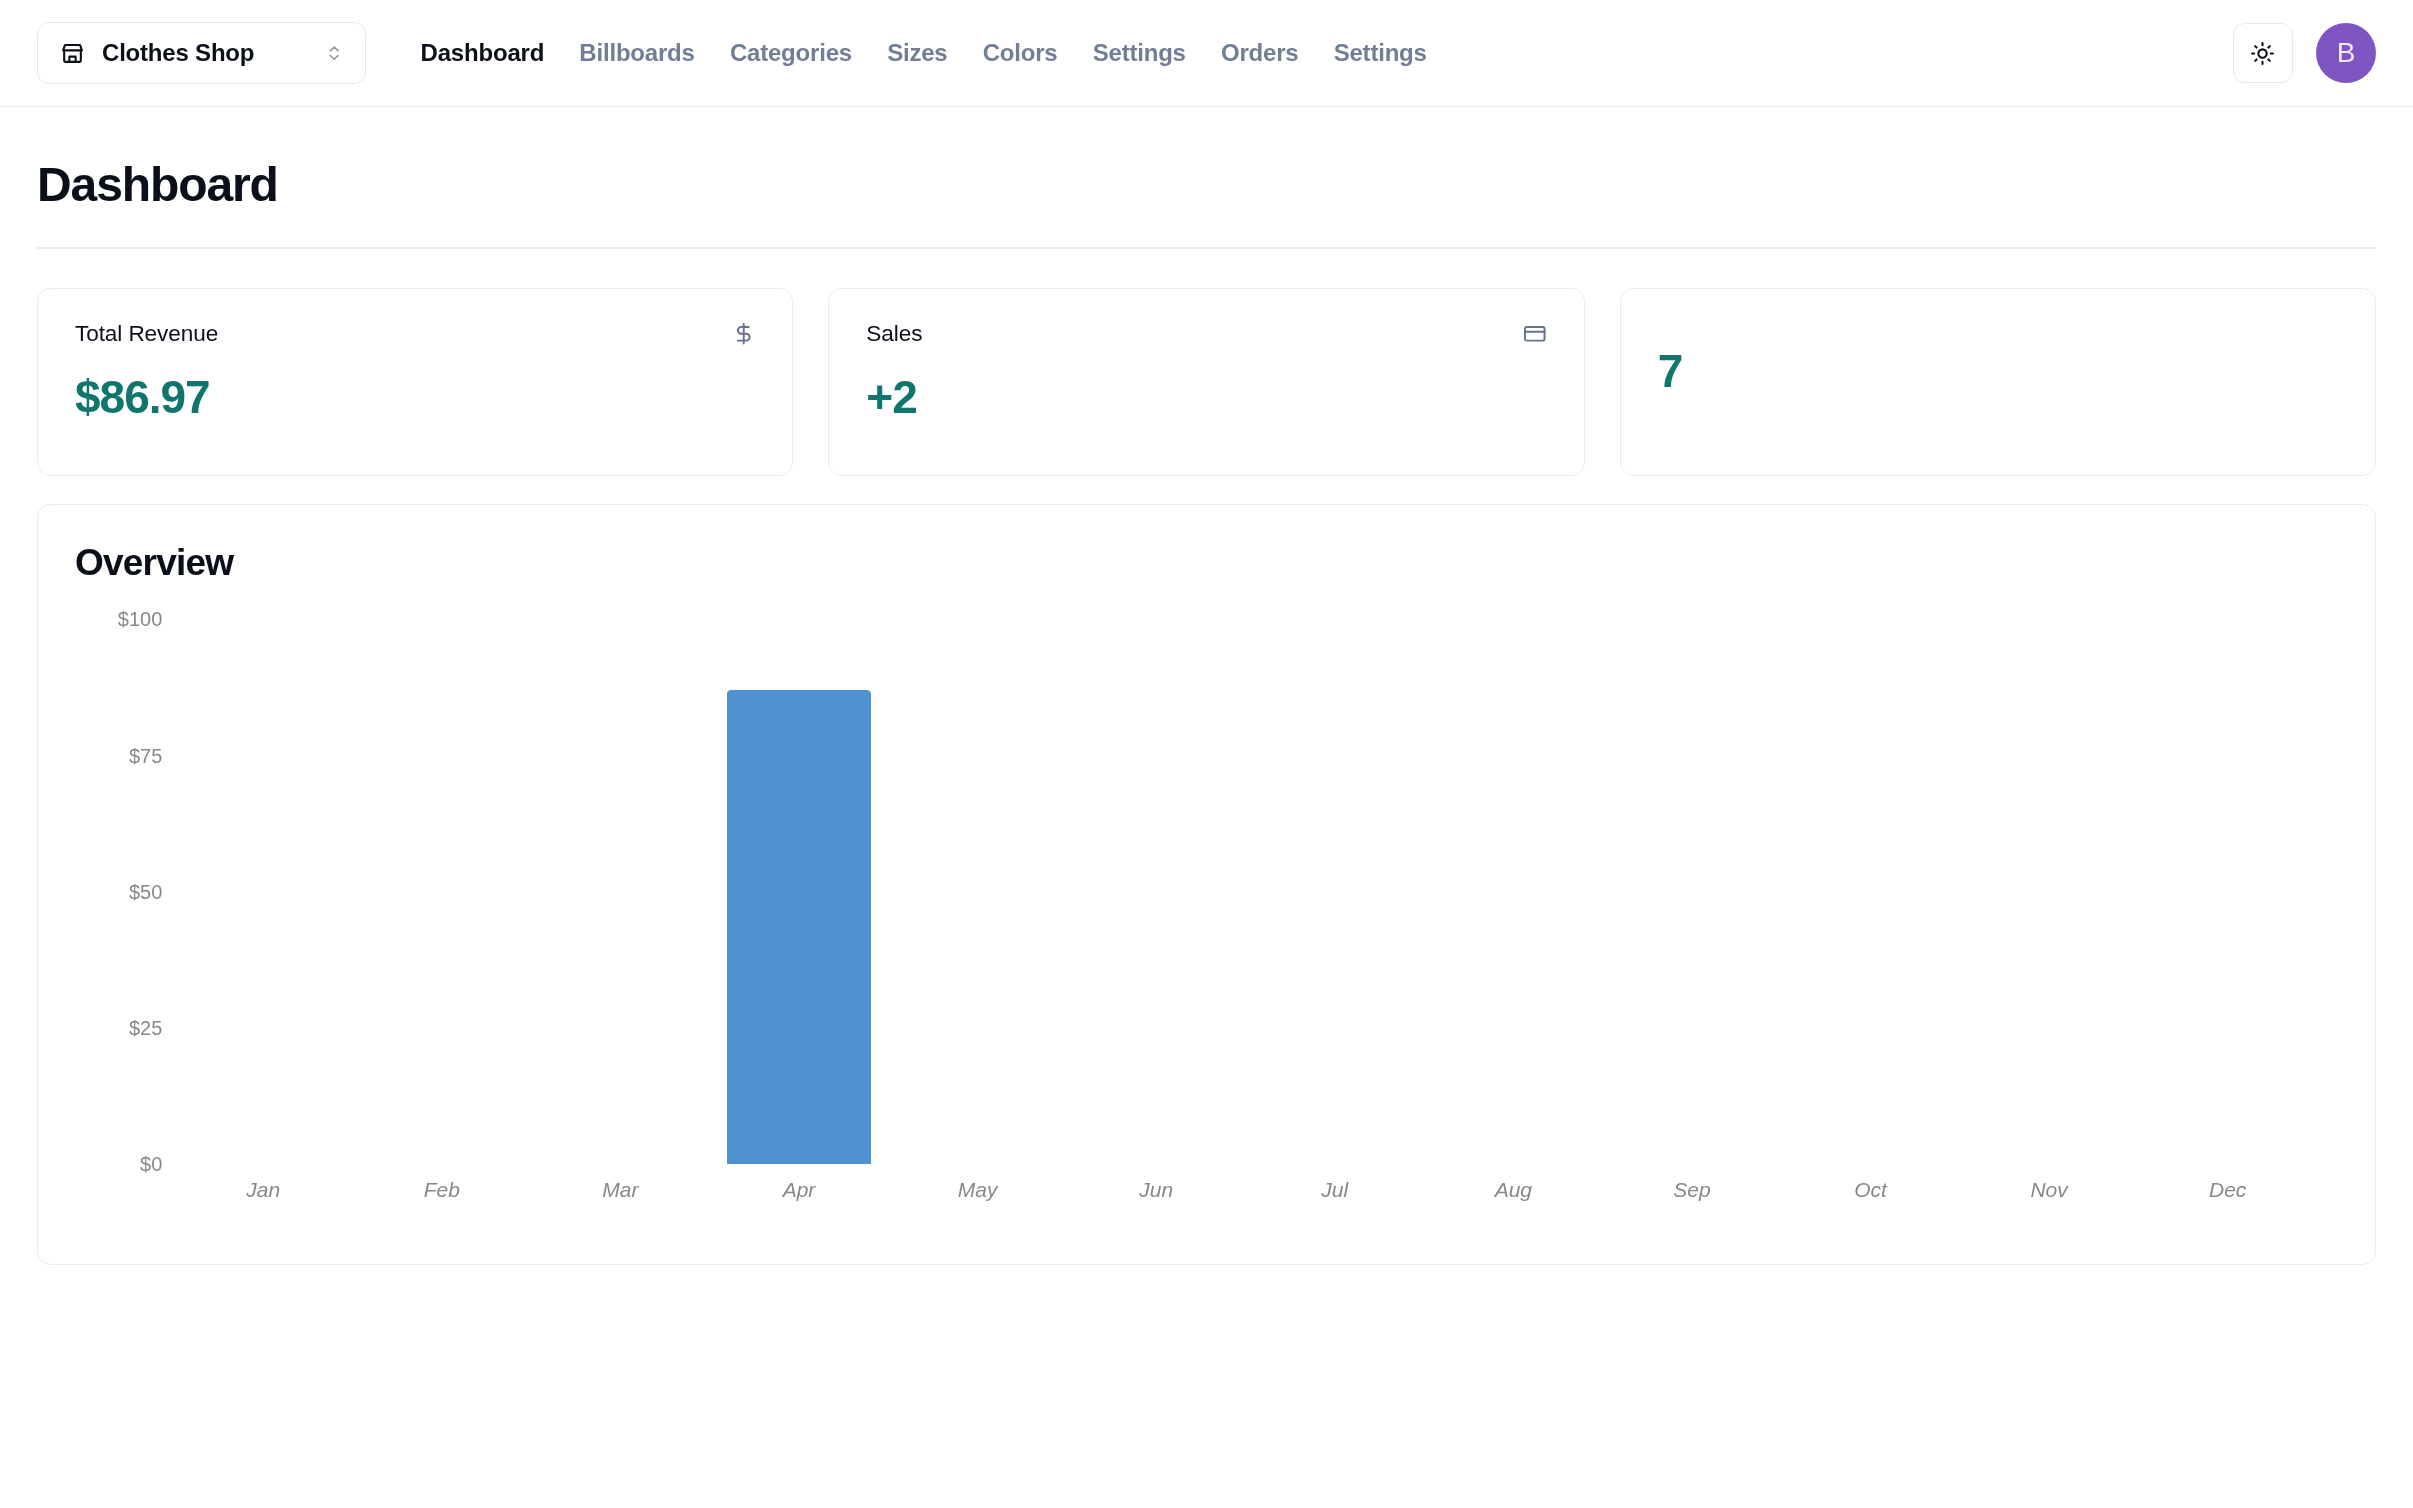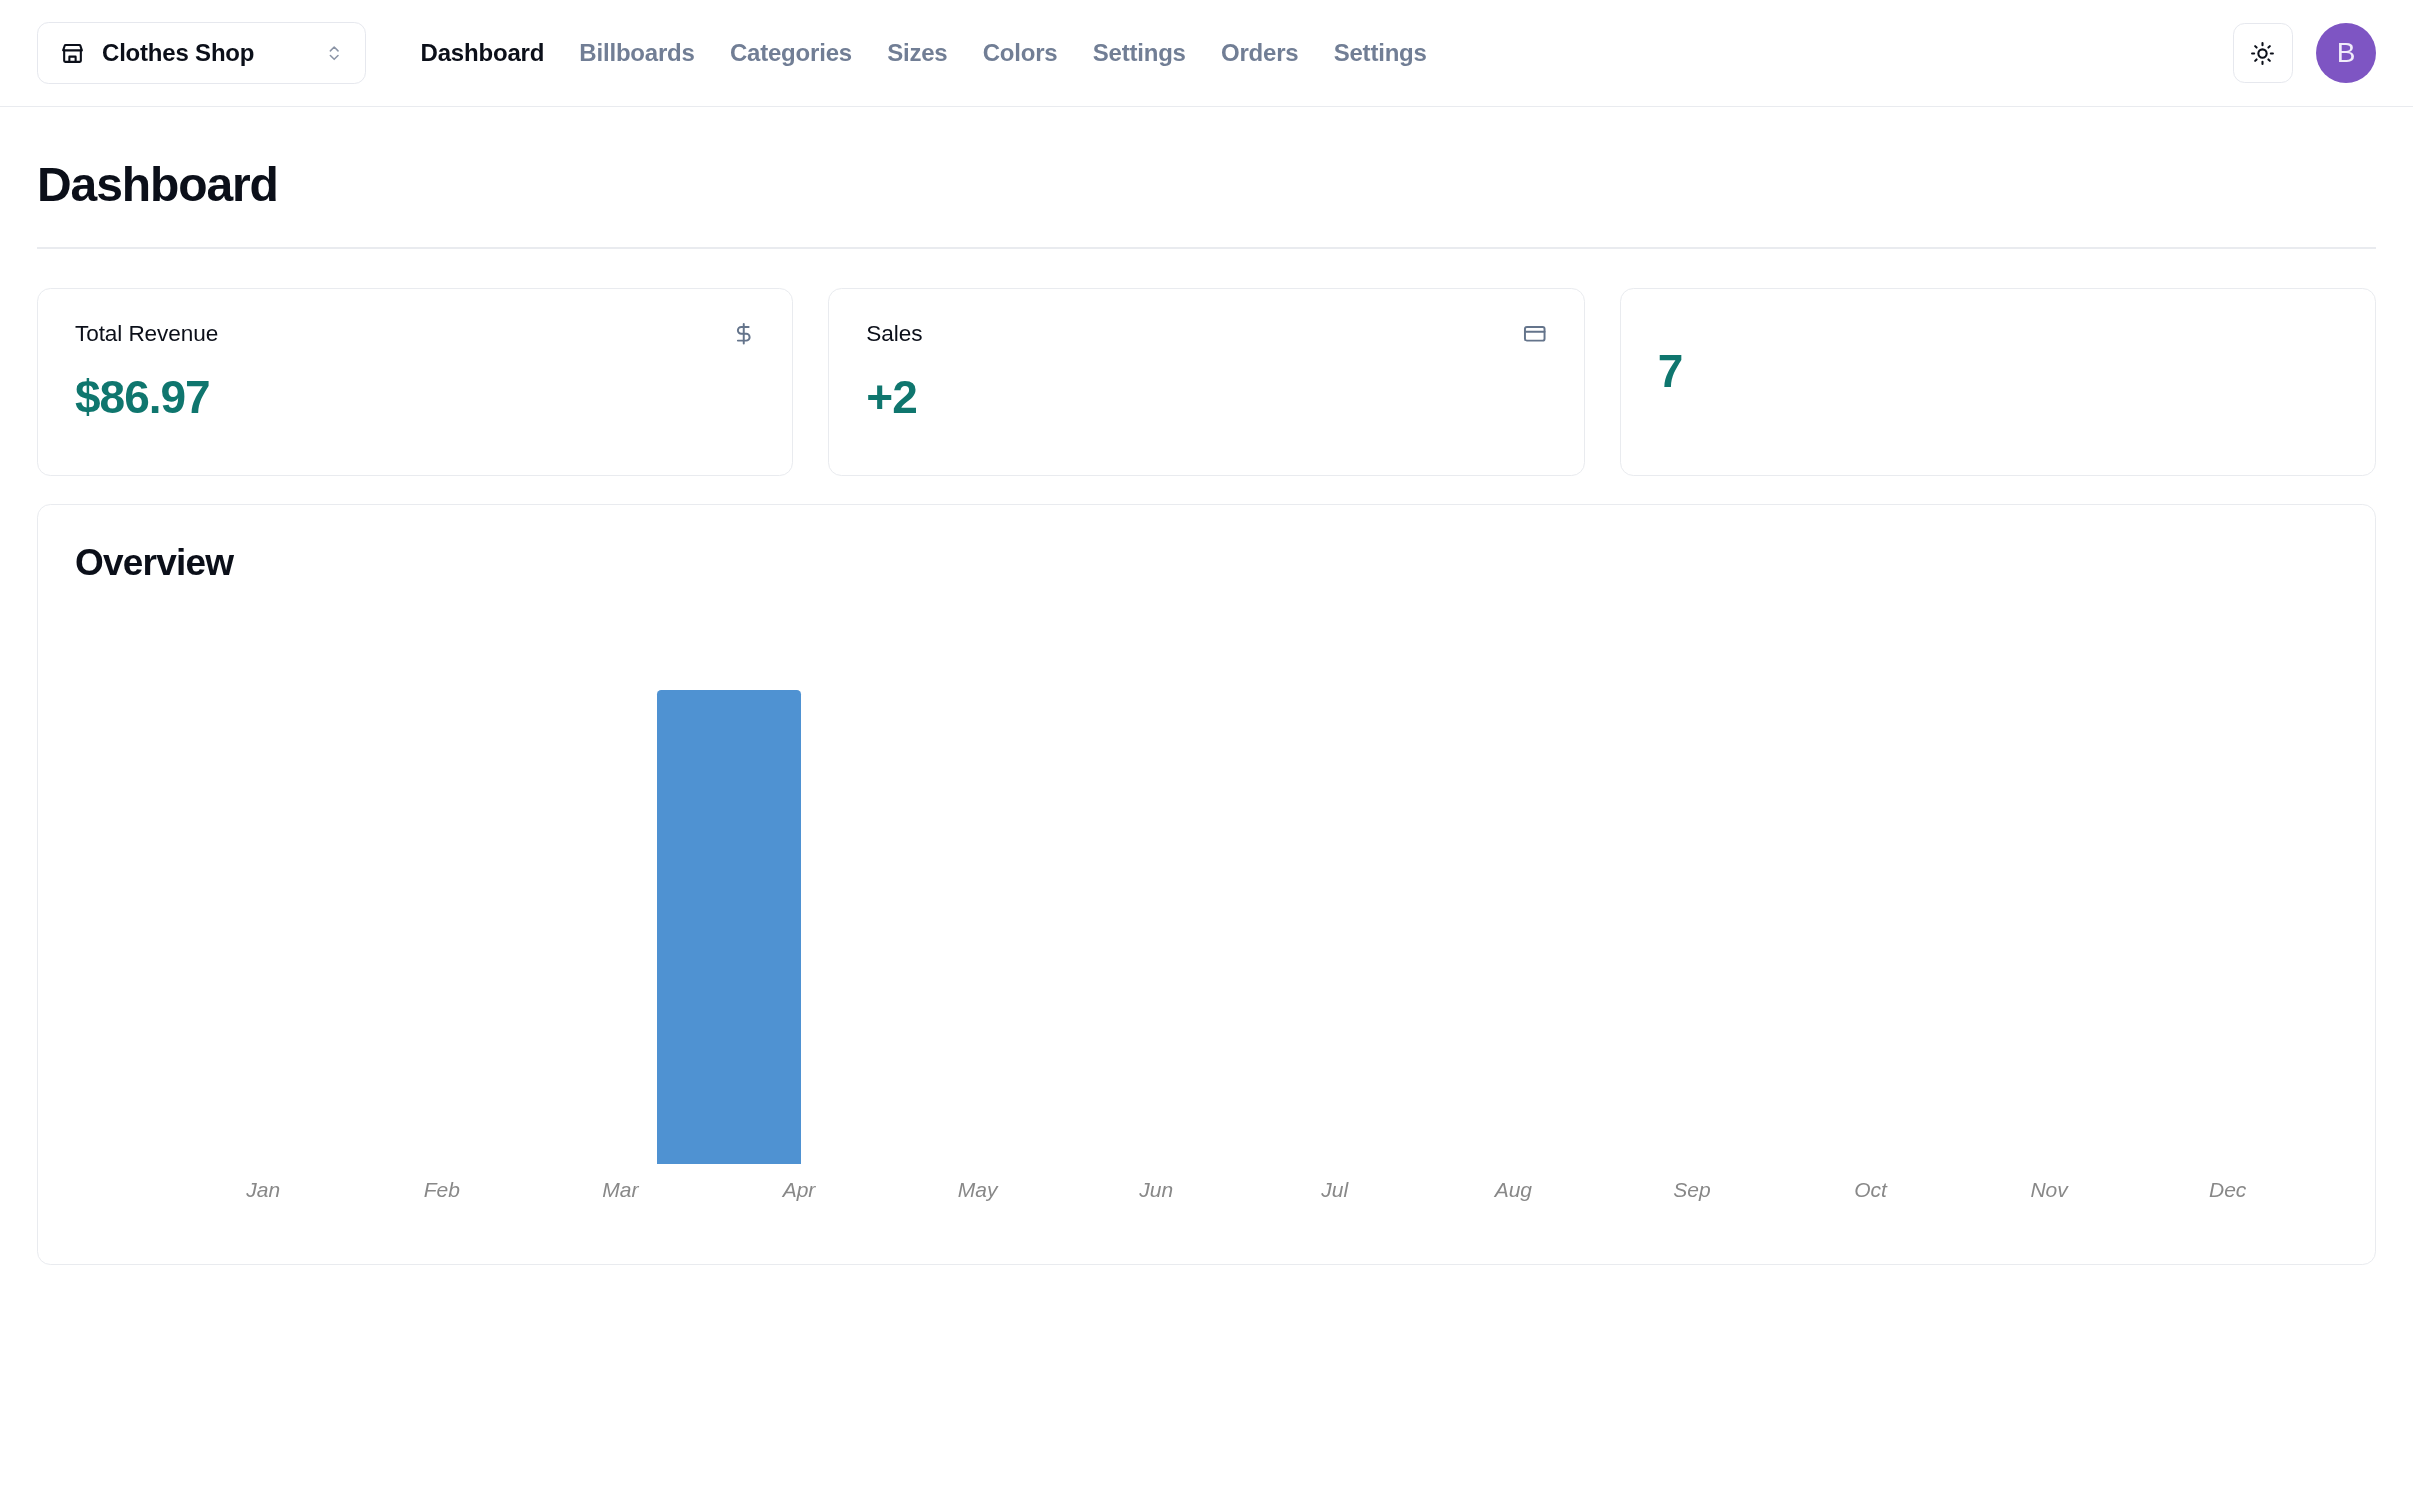--- a/index.html
+++ b/index.html
@@ -324,6 +324,13 @@
       <h2 class="chart-title">Overview</h2>
 
       <div class="chart-area">
+        <div class="y-axis" id="y-axis">
+            <div class="y-tick" style="top: 0%;">$100</div>
+            <div class="y-tick" style="top: 25%;">$75</div>
+            <div class="y-tick" style="top: 50%;">$50</div>
+            <div class="y-tick" style="top: 75%;">$25</div>
+            <div class="y-tick" style="top: 100%;">$0</div>
+          </div>
         <div class="plot">
           <div class="bars" id="bars">
               <div class="bar-slot">

